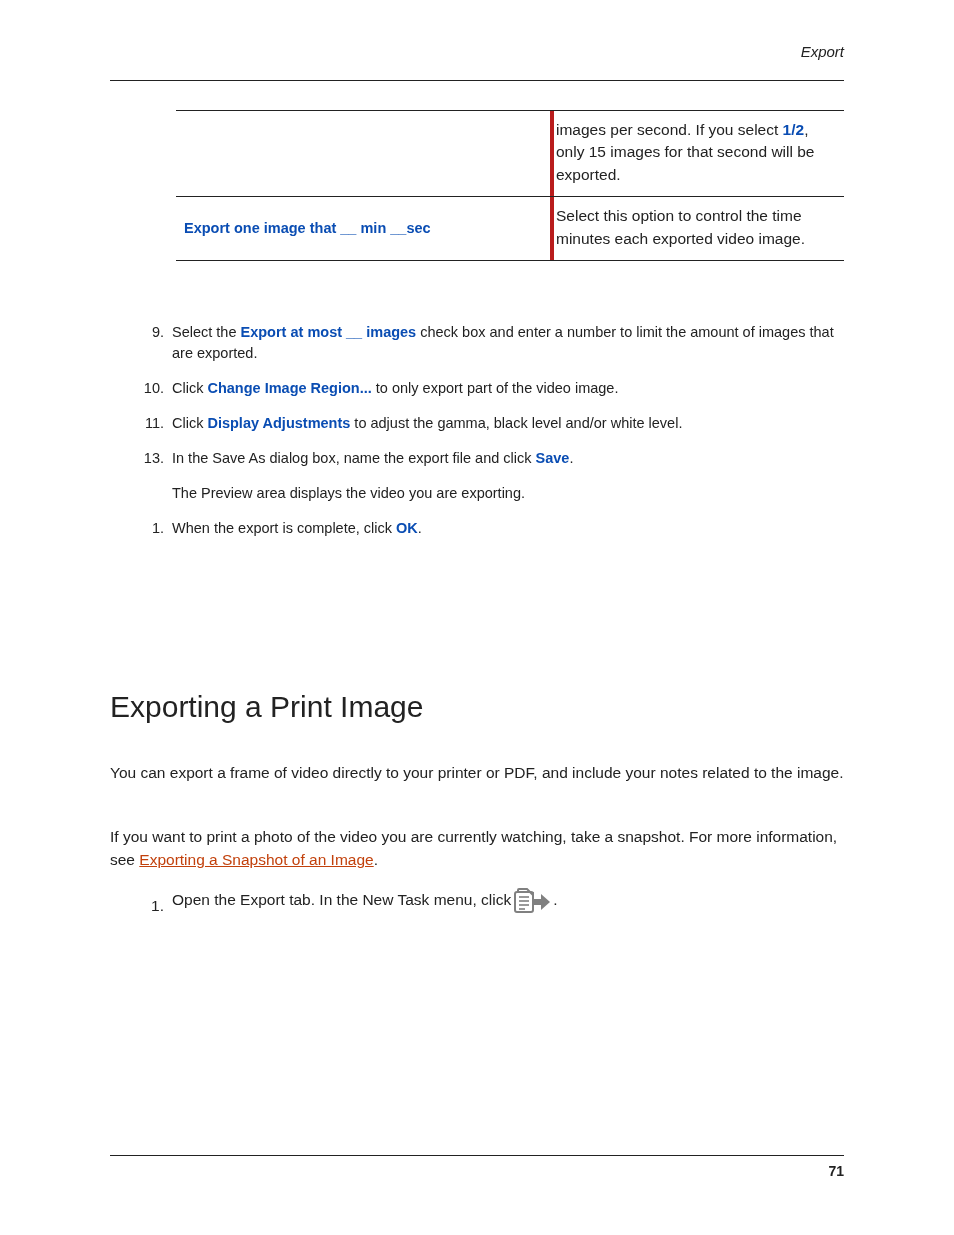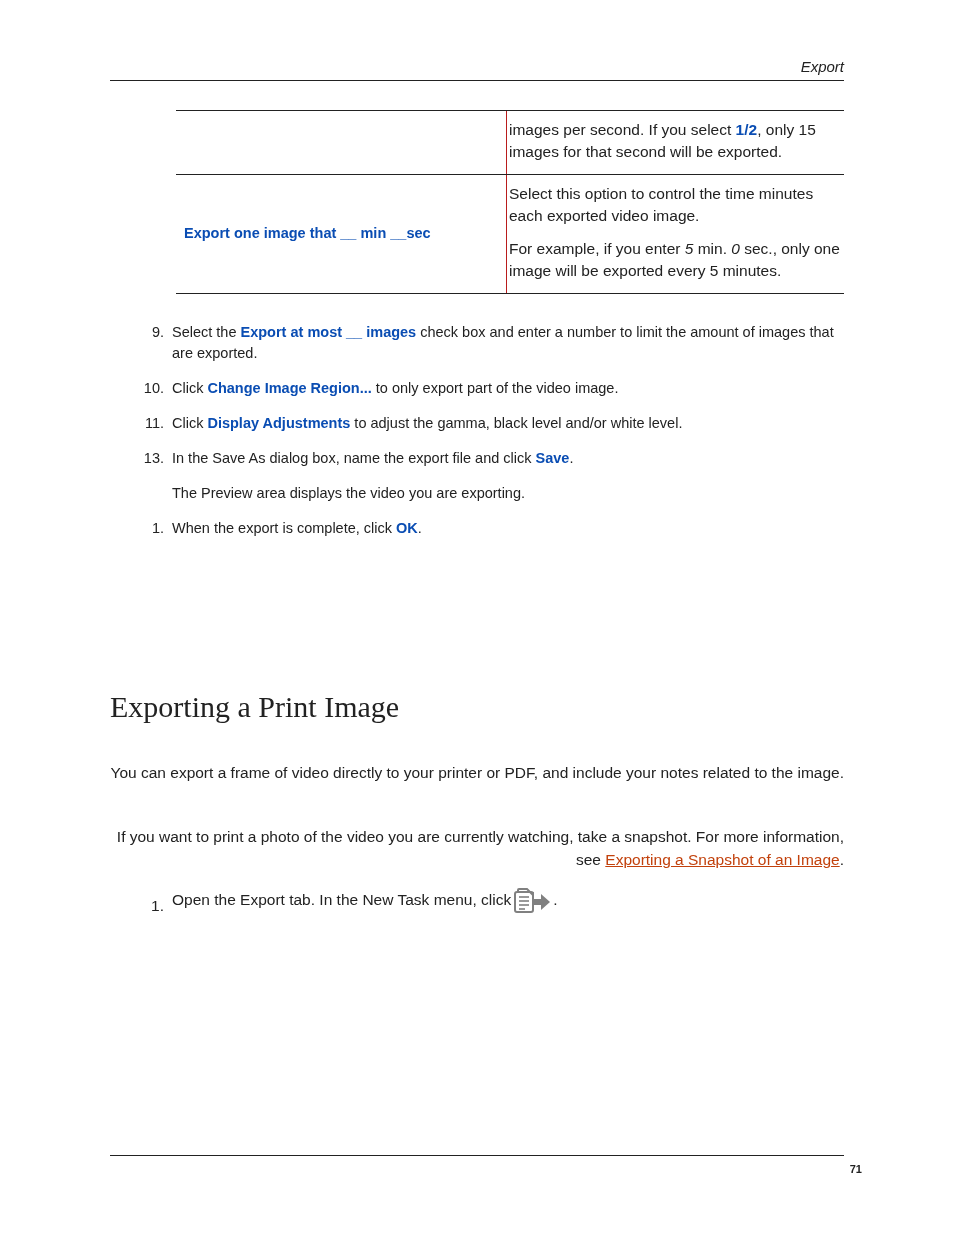--- a/index.html
+++ b/index.html
@@ -9,7 +9,7 @@
   .header-right {
     position: absolute;
     right: 110px;
-    top: 58px;
+    top: 43px;
     font-style: italic;
     font-size: 15px;
     color: #222;

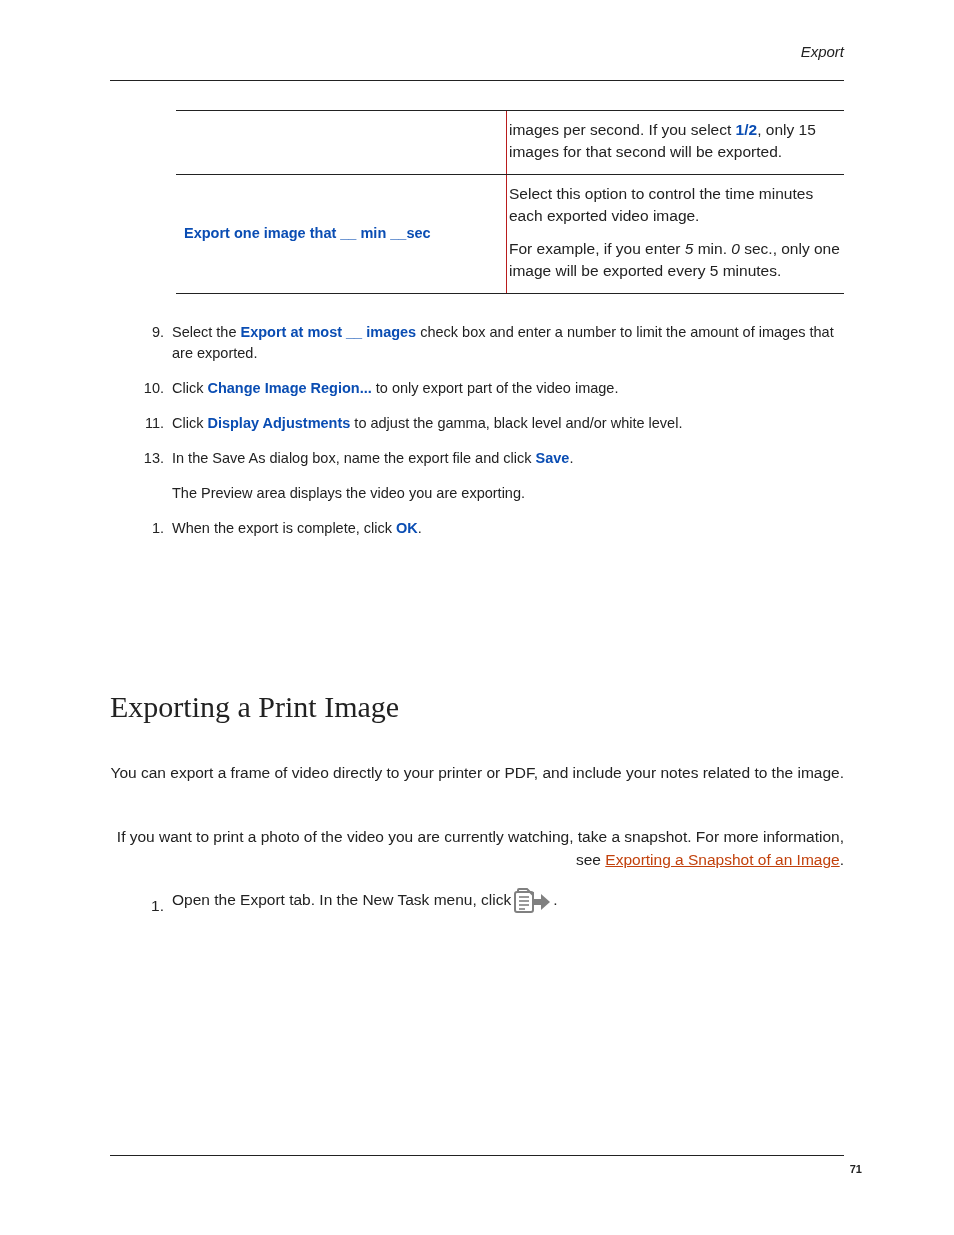--- a/index.html
+++ b/index.html
@@ -48,8 +48,9 @@
   }
   .opt-right {
     flex: 1;
-    border-left: 1px solid #b91c1c;
+    border-left: 4px solid #b91c1c;
     padding: 8px 4px 10px 2px;
+    margin-left: 44px;
   }
   .opt-right p + p { margin-top: 10px; }
   .blue-bold { color: #0a4db3; font-weight: bold; }

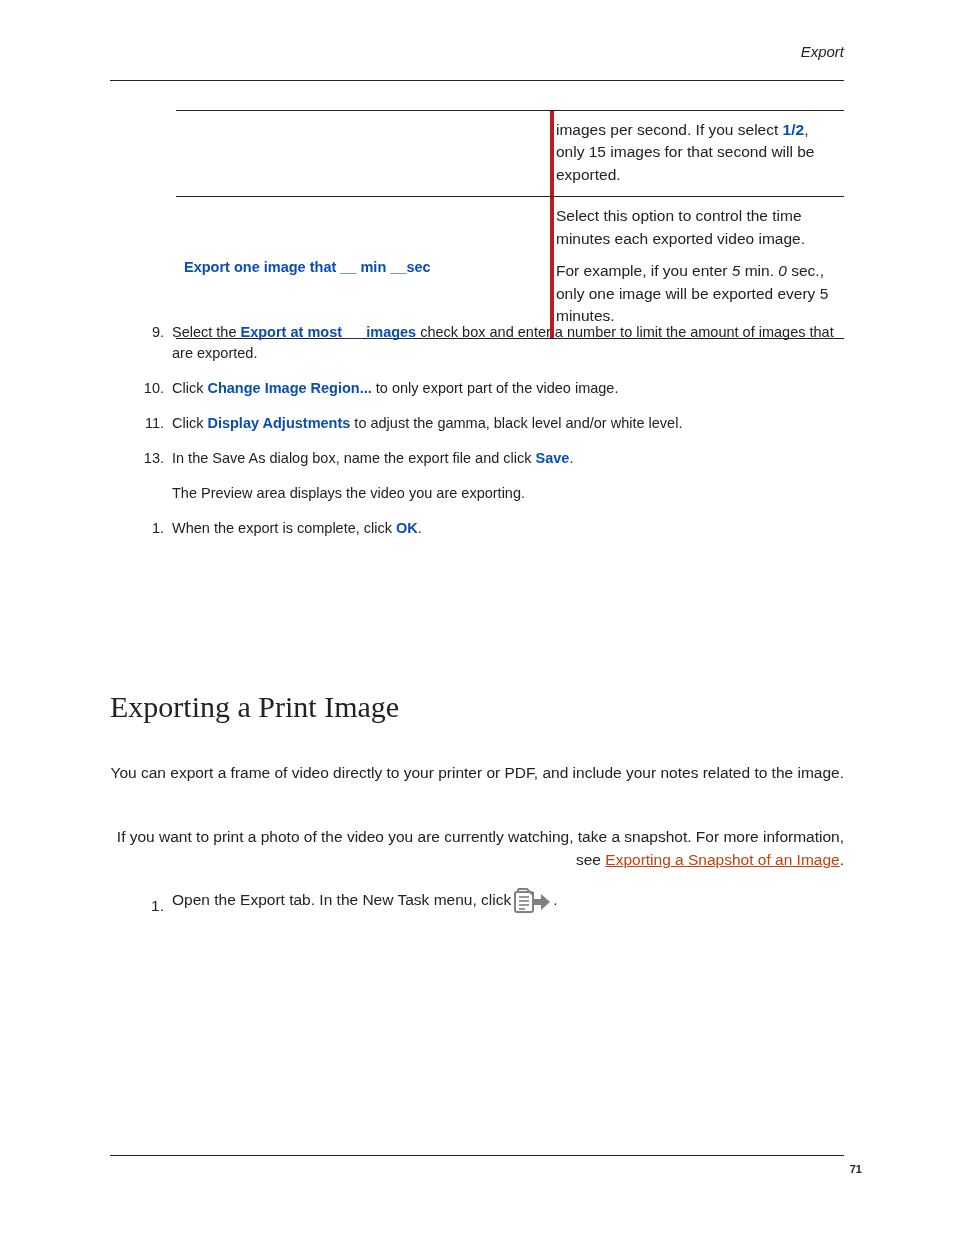--- a/index.html
+++ b/index.html
@@ -150,9 +150,6 @@
     <div class="opt-left">Export one image that __ min __sec</div>
     <div class="opt-right">
       <p>Select this option to control the time minutes each exported video image.</p>
-      <p>
-        <span>For example, if you enter </span><span class="ital">5</span><span> min. </span><span class="ital">0</span><span> sec., only one image will be exported every 5 minutes.</span>
-      </p>
     </div>
   </div>
 </div>

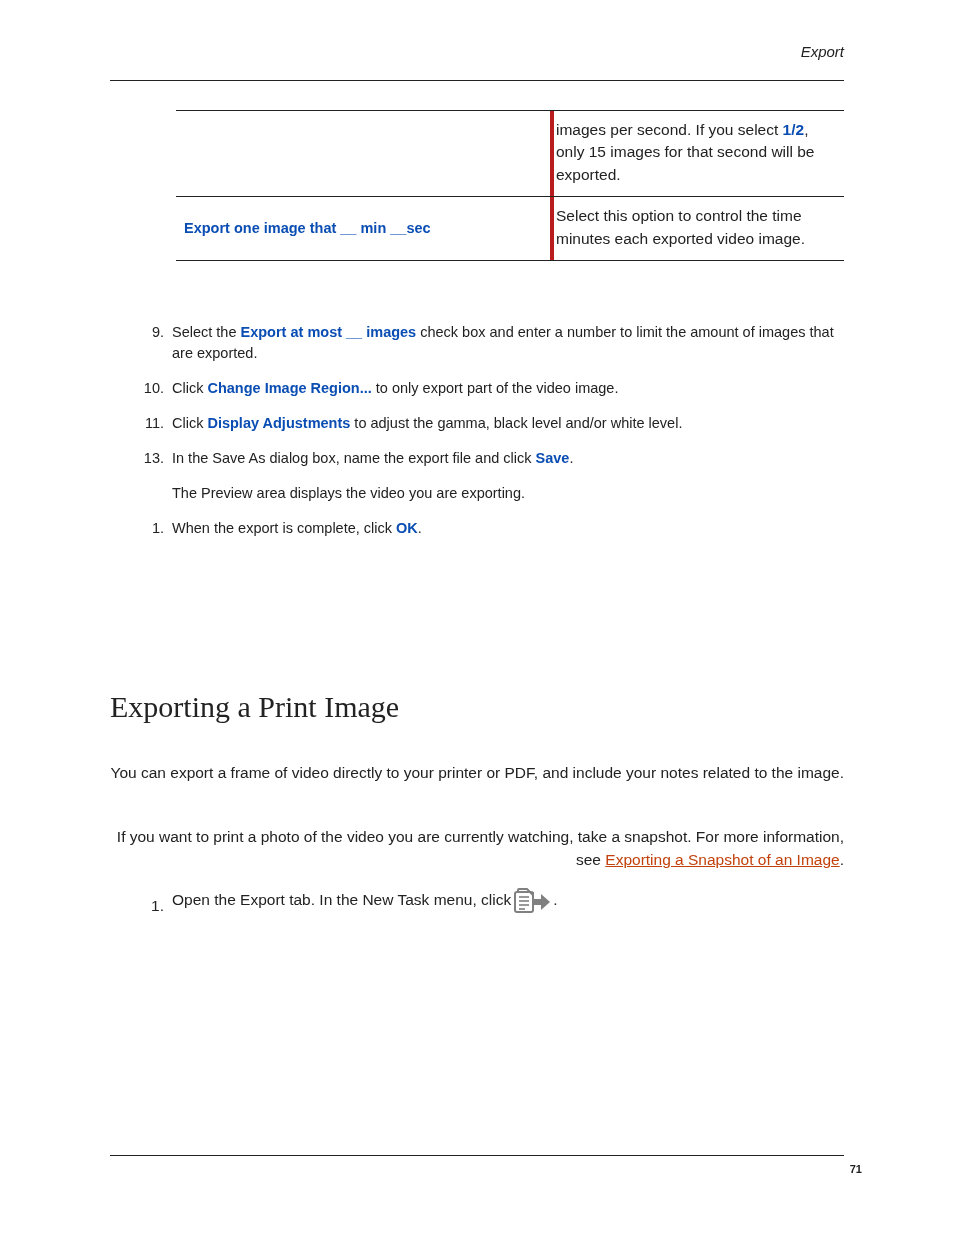--- a/index.html
+++ b/index.html
@@ -79,7 +79,7 @@
     font-size: 30px;
     font-weight: 400;
     color: #222;
-    font-family: Liberation Serif, serif;
+    font-family: Liberation Sans, sans-serif;
   }
 
   .para1, .para2 {

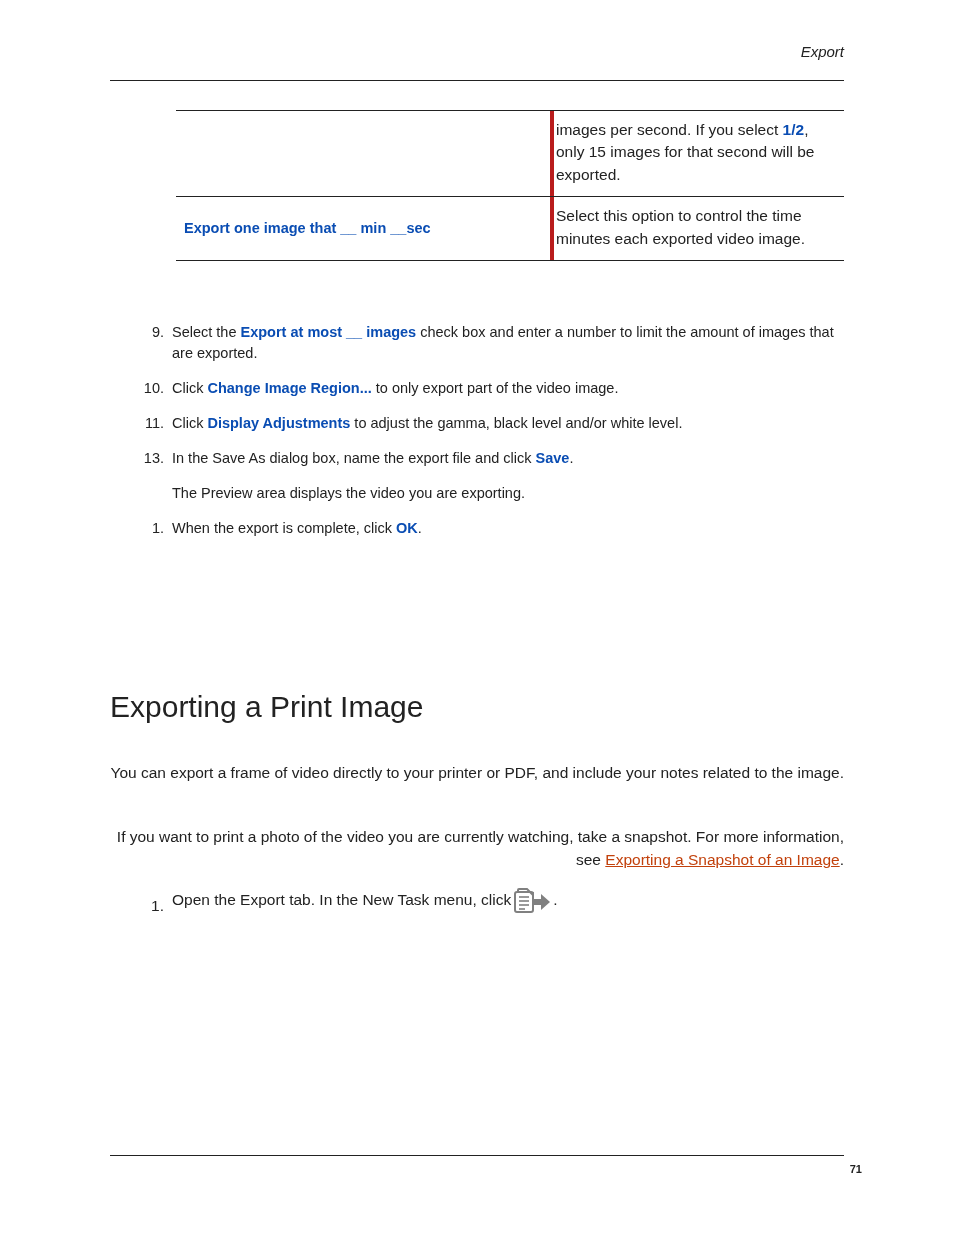--- a/index.html
+++ b/index.html
@@ -88,7 +88,6 @@
     width: 734px;
     font-size: 15.5px;
     line-height: 1.5;
-    text-align: right;
   }
   .para1 { top: 761px; }
   .para2 { top: 825px; }

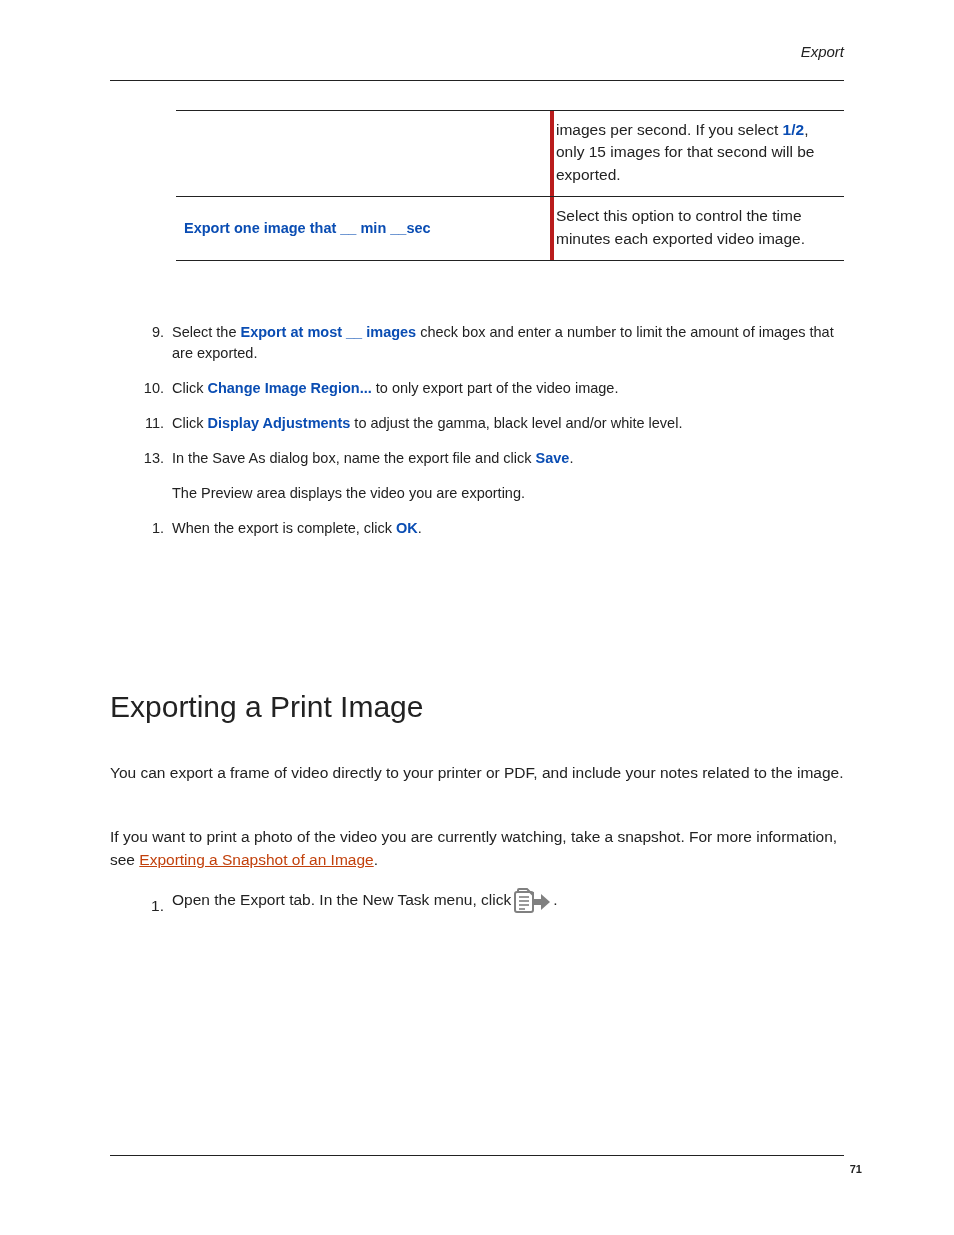--- a/index.html
+++ b/index.html
@@ -124,9 +124,9 @@
   }
   .pagenum {
     position: absolute;
-    right: 92px;
+    right: 110px;
     top: 1163px;
-    font-size: 11px;
+    font-size: 14px;
     font-weight: bold;
   }
 </style>

